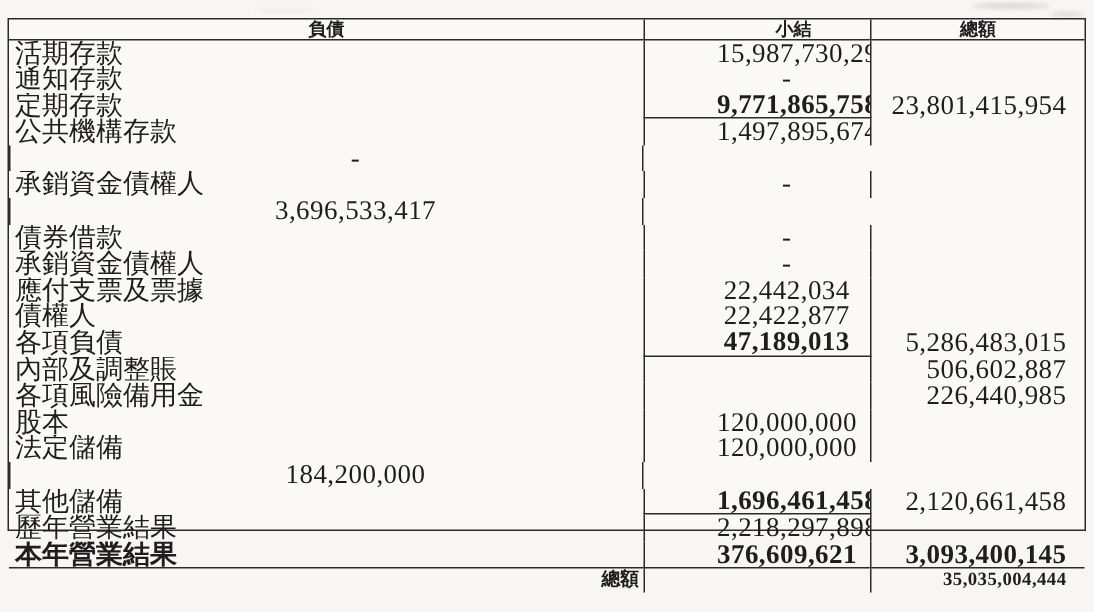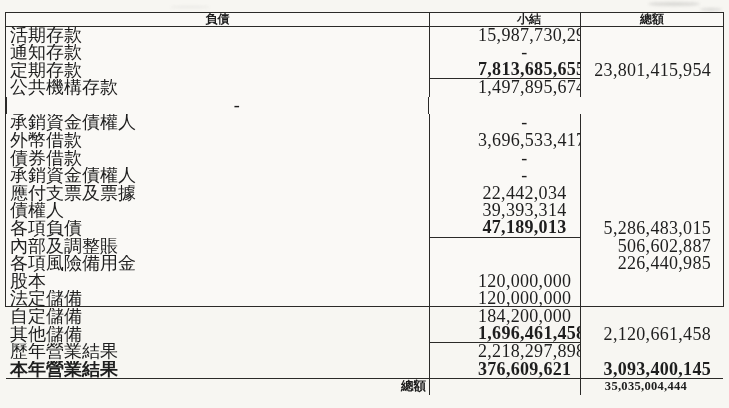--- a/index.html
+++ b/index.html
@@ -16,7 +16,7 @@
   .smudge-3 { left:170px; top:6px;  width:40px; height:2px; opacity:.5; }
 
   .fin-table {
-    position:absolute; left:5px; top:12px; width:719px; height:295px;
+    position:absolute; left:5px; top:12px; width:719px; height:342px;
     box-sizing:border-box;
     border:1.7px solid #2b2a28;
     display:flex; flex-direction:column;

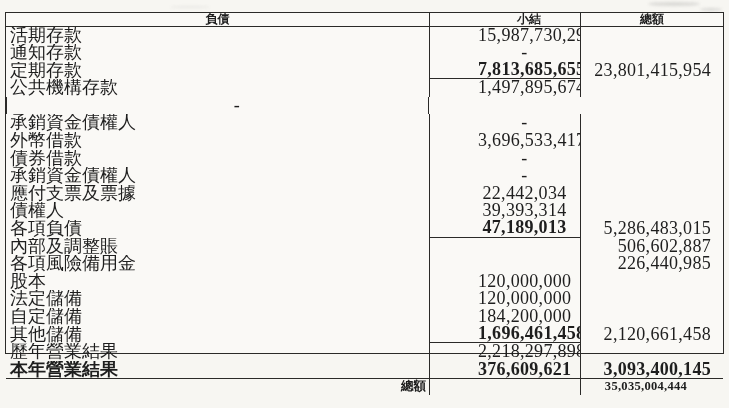--- a/index.html
+++ b/index.html
@@ -88,7 +88,7 @@
 
   <div class="row grid3">
     <div class="cell label">定期存款</div>
-    <div class="cell mid bold rule-below">7,813,685,655</div>
+    <div class="cell mid bold rule-below">9,771,865,758</div>
     <div class="cell right">23,801,415,954</div>
   </div>
 

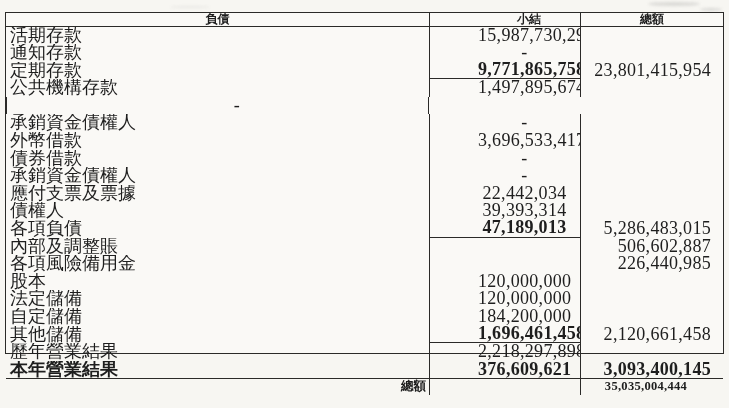--- a/index.html
+++ b/index.html
@@ -110,7 +110,6 @@
   </div>
 
   <div class="row grid3">
-    <div class="cell label">外幣借款</div>
     <div class="cell mid">3,696,533,417</div>
     <div class="cell right"></div>
   </div>

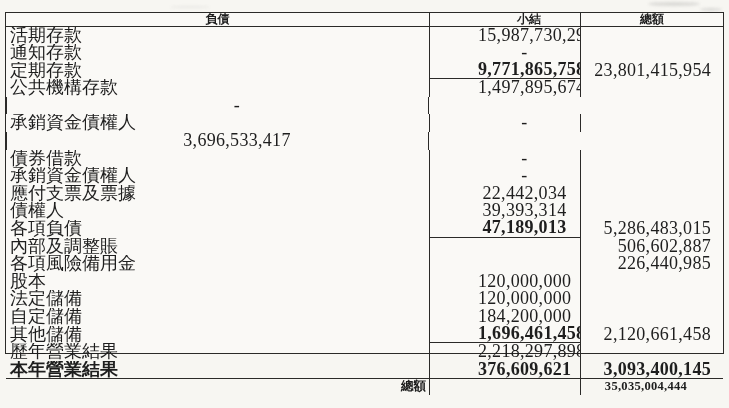--- a/index.html
+++ b/index.html
@@ -134,7 +134,7 @@
 
   <div class="row grid3">
     <div class="cell label">債權人</div>
-    <div class="cell mid">39,393,314</div>
+    <div class="cell mid">22,422,877</div>
     <div class="cell right"></div>
   </div>
 

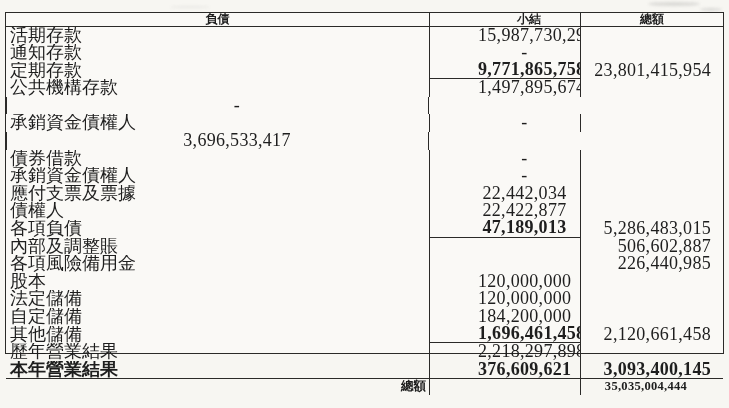--- a/index.html
+++ b/index.html
@@ -169,7 +169,6 @@
   </div>
 
   <div class="row grid3">
-    <div class="cell label">自定儲備</div>
     <div class="cell mid">184,200,000</div>
     <div class="cell right"></div>
   </div>

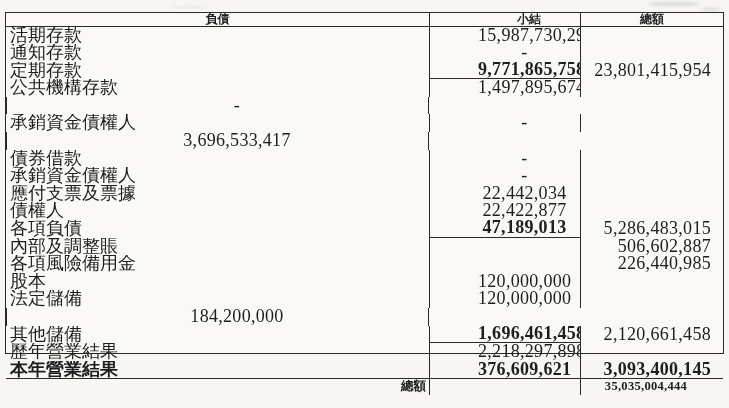--- a/index.html
+++ b/index.html
@@ -56,7 +56,7 @@
   }
   .footer-cell { box-sizing:border-box; overflow:hidden; }
   .footer-cell.label { text-align:right; padding-right:3px; }
-  .footer-cell.right { text-align:center; padding-right:12px; letter-spacing:.3px; }
+  .footer-cell.right { text-align:right; padding-right:12px; letter-spacing:.3px; }
 </style>
 </head>
 <body>

